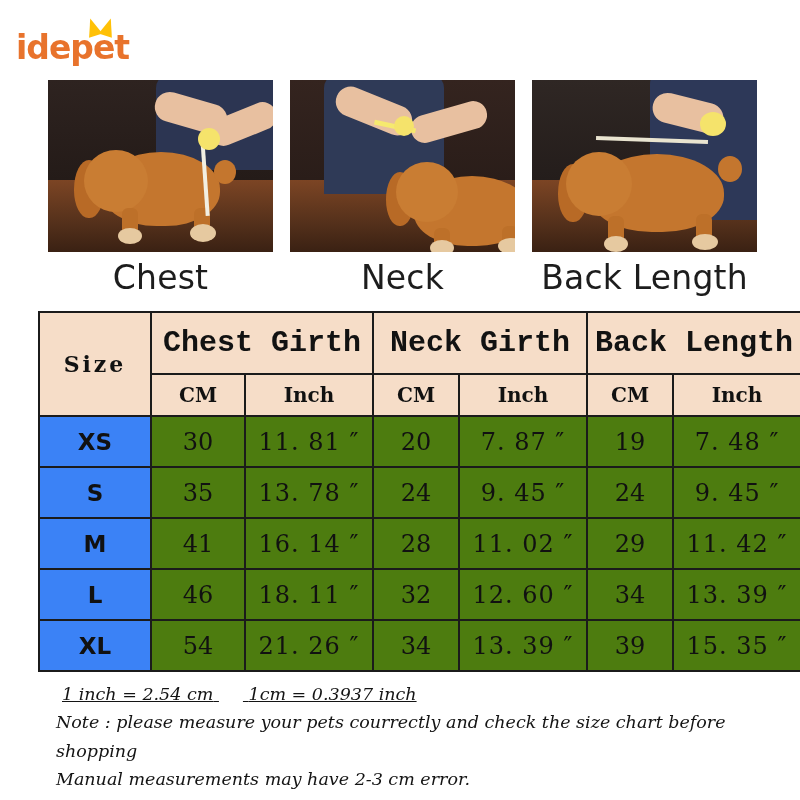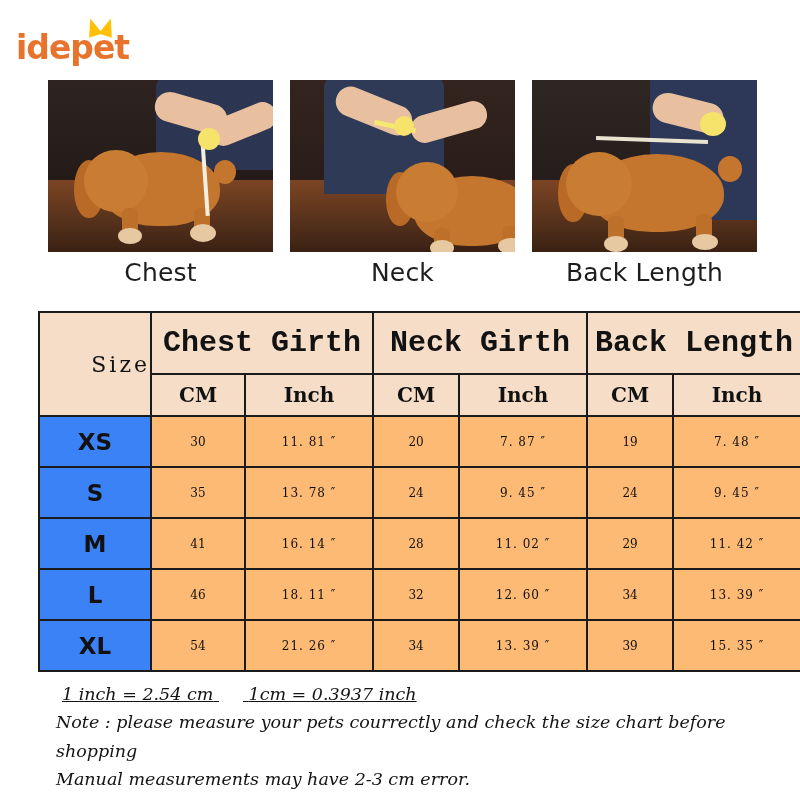--- a/index.html
+++ b/index.html
@@ -191,7 +191,7 @@
 
   .photo-caption {
     text-align: center;
-    font-size: 25px;
+    font-size: 33px;
     color: #1d1d1d;
     font-family: "DejaVu Sans", sans-serif;
     padding-top: 6px;

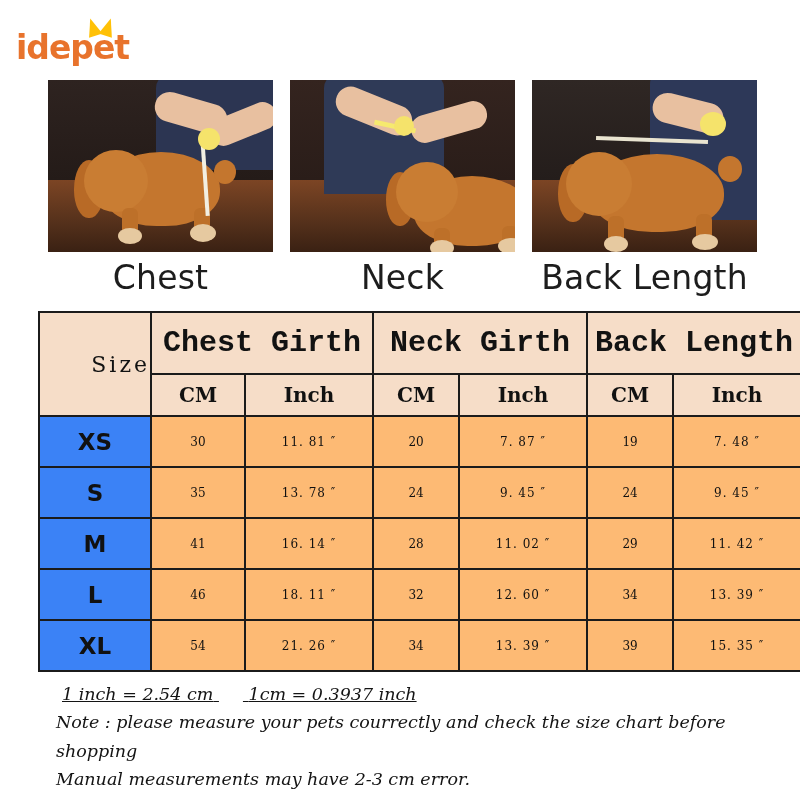--- a/index.html
+++ b/index.html
@@ -223,9 +223,8 @@
   th.size-head {
     font-size: 22px;
     letter-spacing: 3px;
-    font-weight: normal;
+    font-weight: bold;
     font-family: "DejaVu Serif", serif;
-    text-align: right;
   }
   .hdr-sub td {
     background: #f6ddc8;

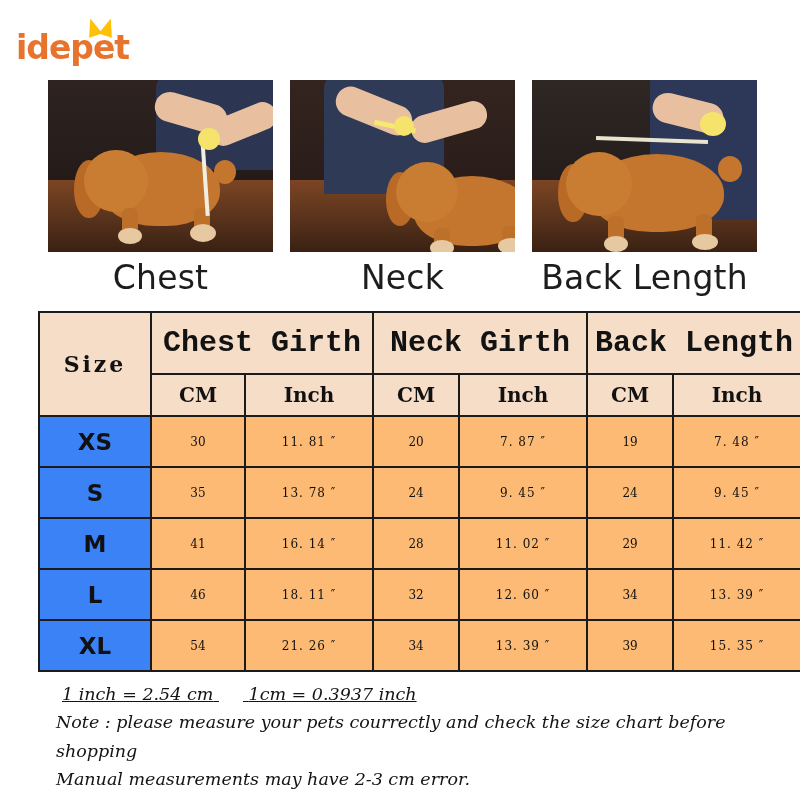--- a/index.html
+++ b/index.html
@@ -236,9 +236,9 @@
   }
   .row td {
     height: 49px;
-    background: #fdba74;
+    background: #4d7c0f;
     font-family: "DejaVu Serif", serif;
-    font-size: 12px;
+    font-size: 24px;
     color: #111;
   }
   .row td.size-cell {

